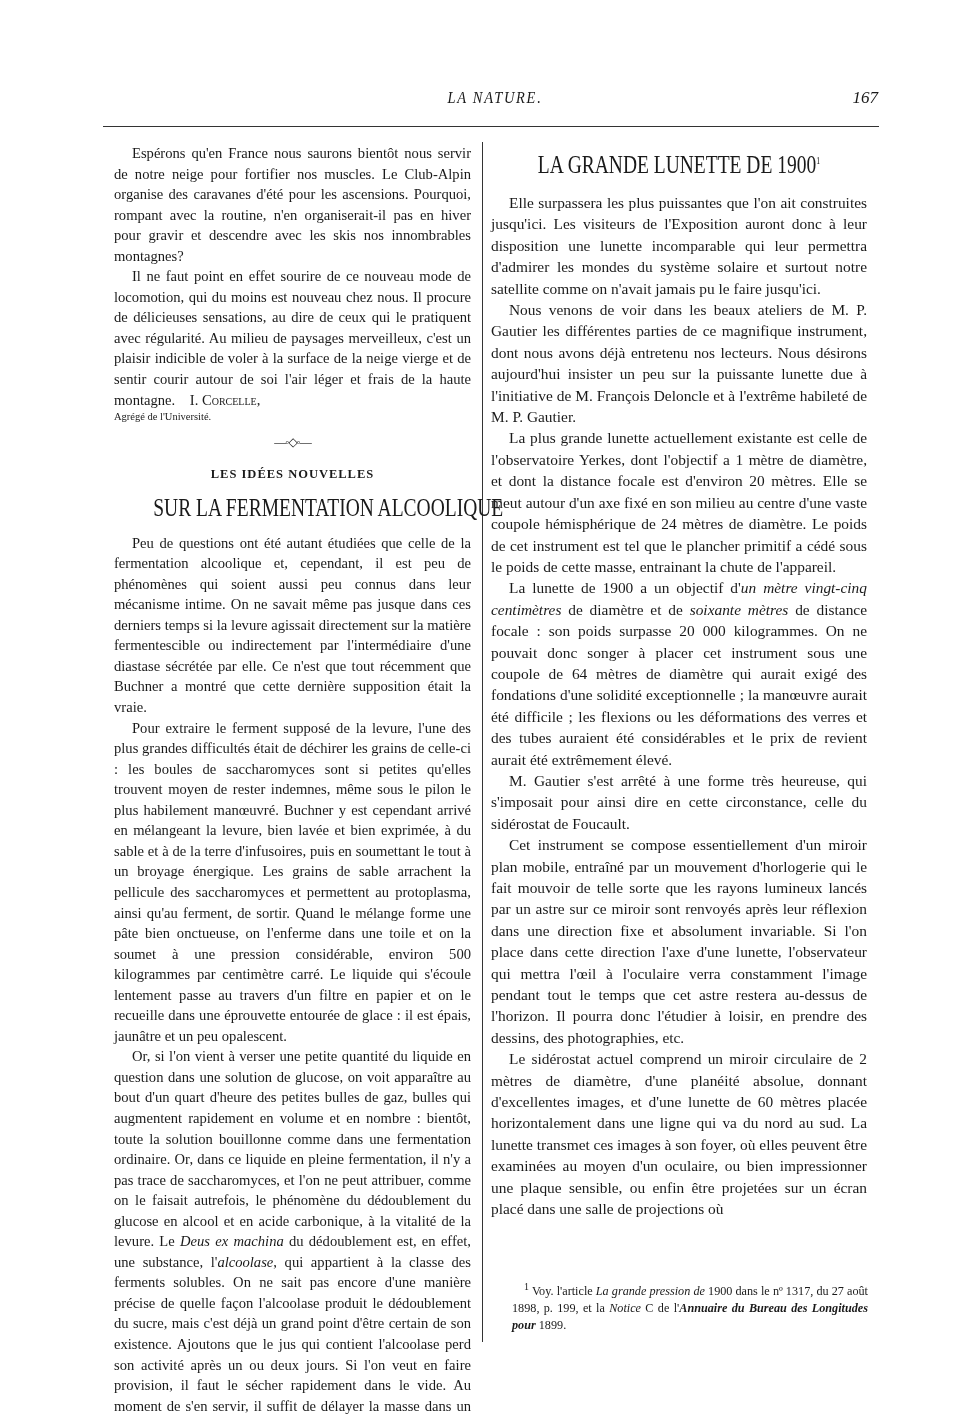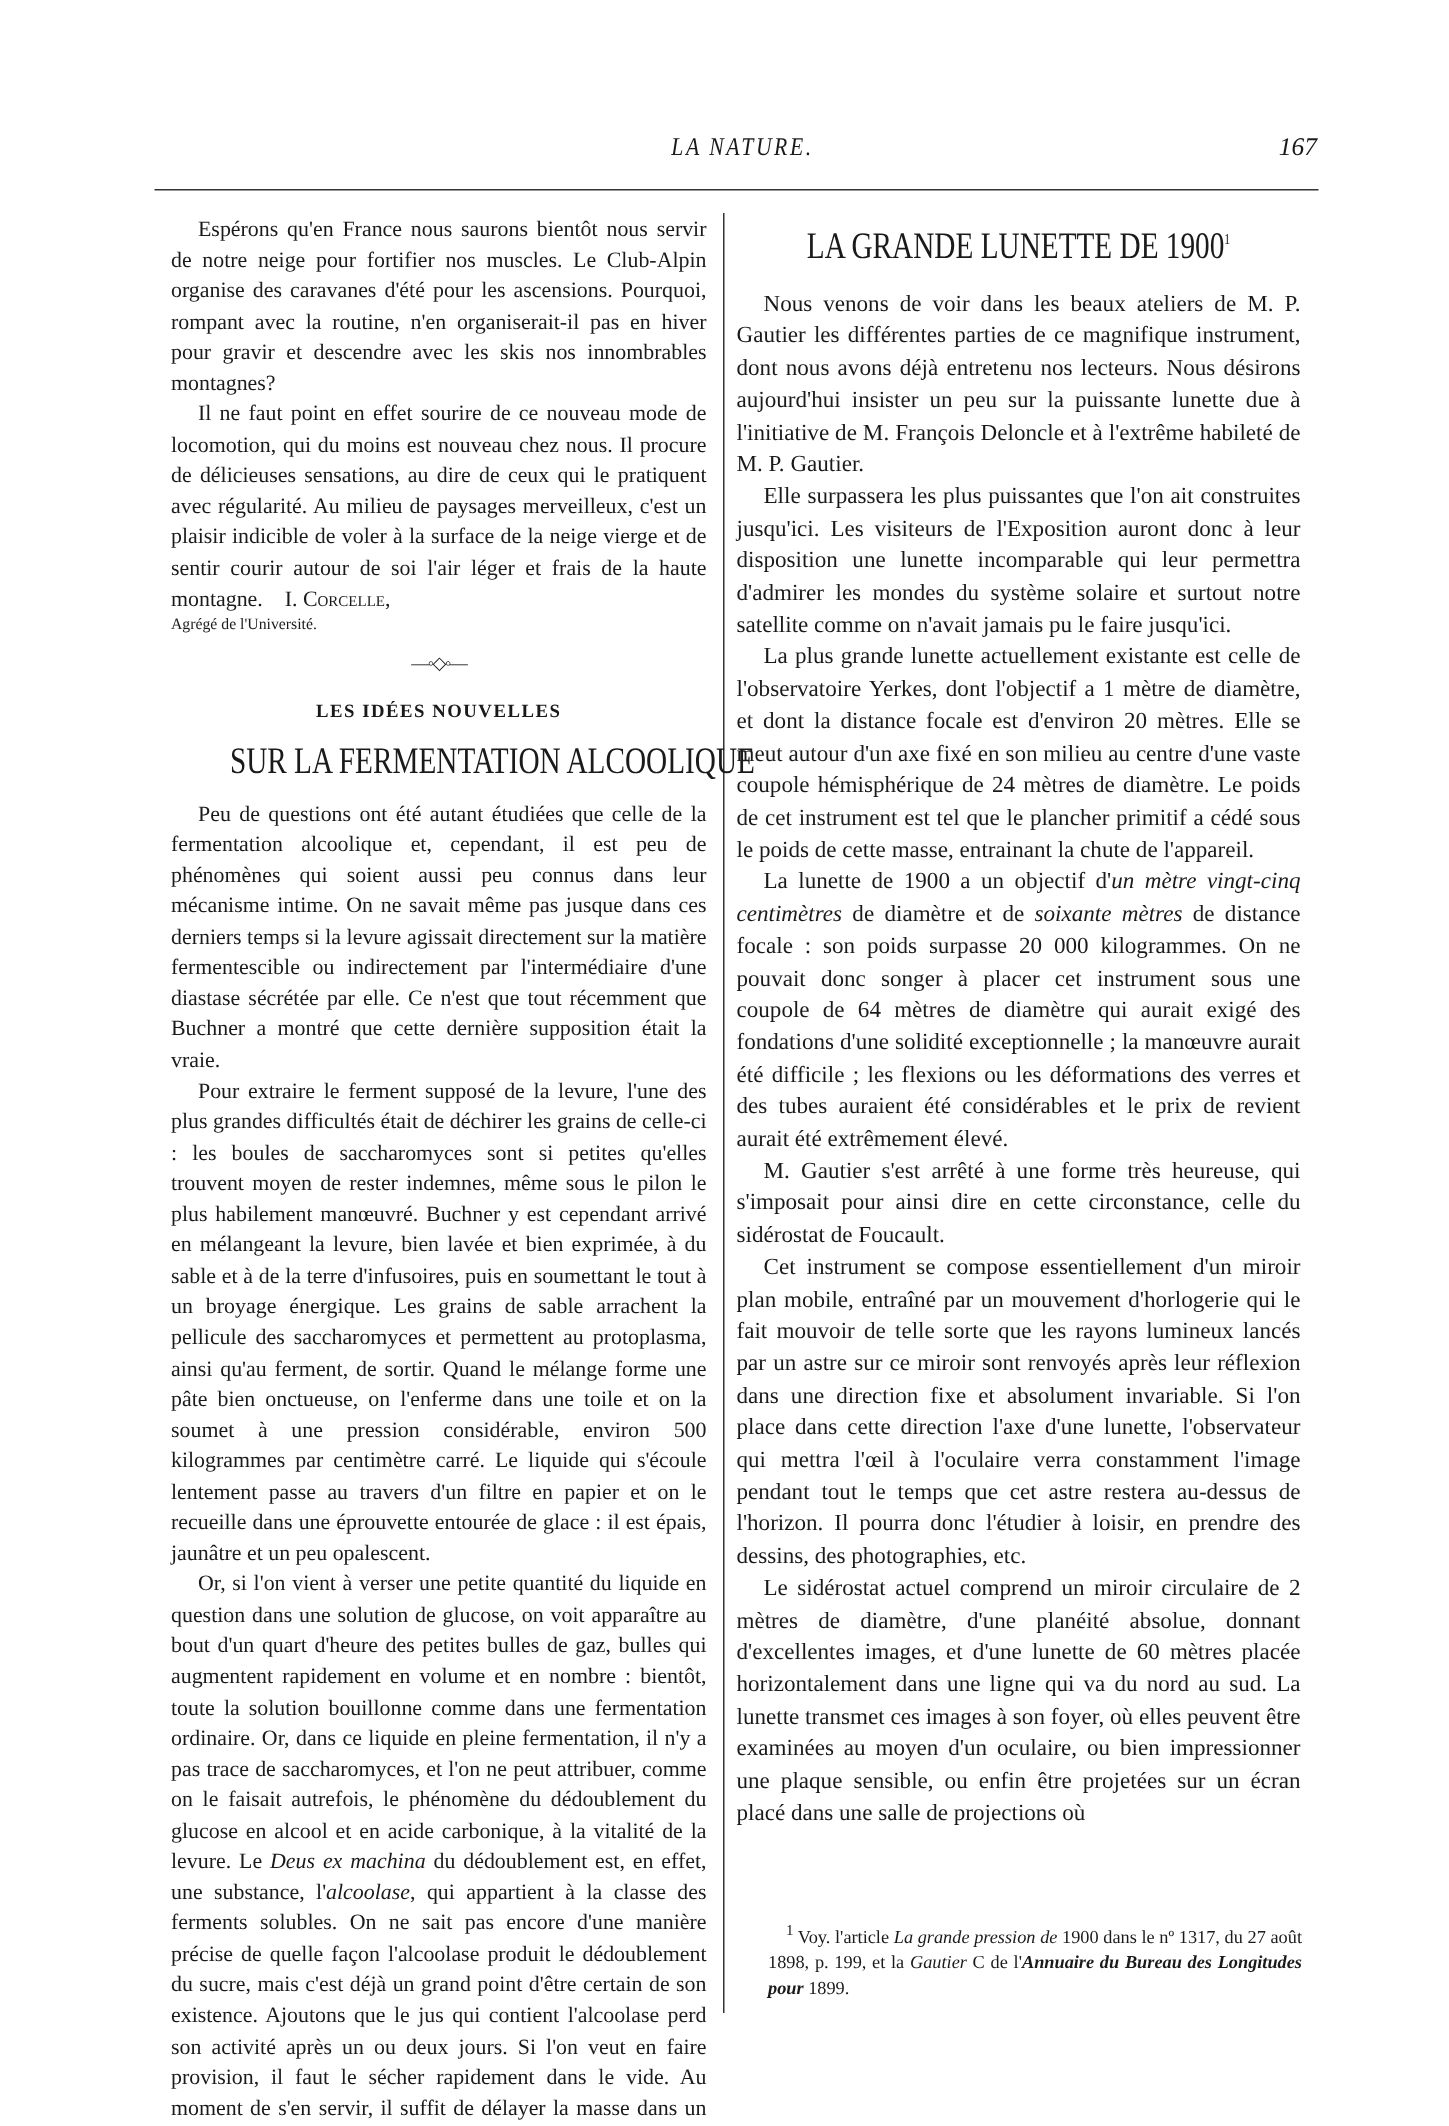--- a/index.html
+++ b/index.html
@@ -93,8 +93,8 @@
 
 <div class="column col-right">
   <div class="right-title"><span>LA GRANDE LUNETTE DE 1900</span><sup>1</sup></div>
+  <p>Elle surpassera les plus puissantes que l'on ait construites jusqu'ici. Les visiteurs de l'Exposition auront donc à leur disposition une lunette incomparable qui leur permettra d'admirer les mondes du système solaire et surtout notre satellite comme on n'avait jamais pu le faire jusqu'ici.</p>
   <p>Nous venons de voir dans les beaux ateliers de M. P. Gautier les différentes parties de ce magnifique instrument, dont nous avons déjà entretenu nos lecteurs. Nous désirons aujourd'hui insister un peu sur la puissante lunette due à l'initiative de M. François Deloncle et à l'extrême habileté de M. P. Gautier.</p>
-  <p>Elle surpassera les plus puissantes que l'on ait construites jusqu'ici. Les visiteurs de l'Exposition auront donc à leur disposition une lunette incomparable qui leur permettra d'admirer les mondes du système solaire et surtout notre satellite comme on n'avait jamais pu le faire jusqu'ici.</p>
   <p>La plus grande lunette actuellement existante est celle de l'observatoire Yerkes, dont l'objectif a 1 mètre de diamètre, et dont la distance focale est d'environ 20 mètres. Elle se meut autour d'un axe fixé en son milieu au centre d'une vaste coupole hémisphérique de 24 mètres de diamètre. Le poids de cet instrument est tel que le plancher primitif a cédé sous le poids de cette masse, entrainant la chute de l'appareil.</p>
   <p><span>La lunette de 1900 a un objectif d'</span><em>un mètre vingt-cinq centimètres</em><span> de diamètre et de </span><em>soixante mètres</em><span> de distance focale : son poids surpasse 20 000 kilogrammes. On ne pouvait donc songer à placer cet instrument sous une coupole de 64 mètres de diamètre qui aurait exigé des fondations d'une solidité exceptionnelle ; la manœuvre aurait été difficile ; les flexions ou les déformations des verres et des tubes auraient été considérables et le prix de revient aurait été extrêmement élevé.</span></p>
   <p>M. Gautier s'est arrêté à une forme très heureuse, qui s'imposait pour ainsi dire en cette circonstance, celle du sidérostat de Foucault.</p>

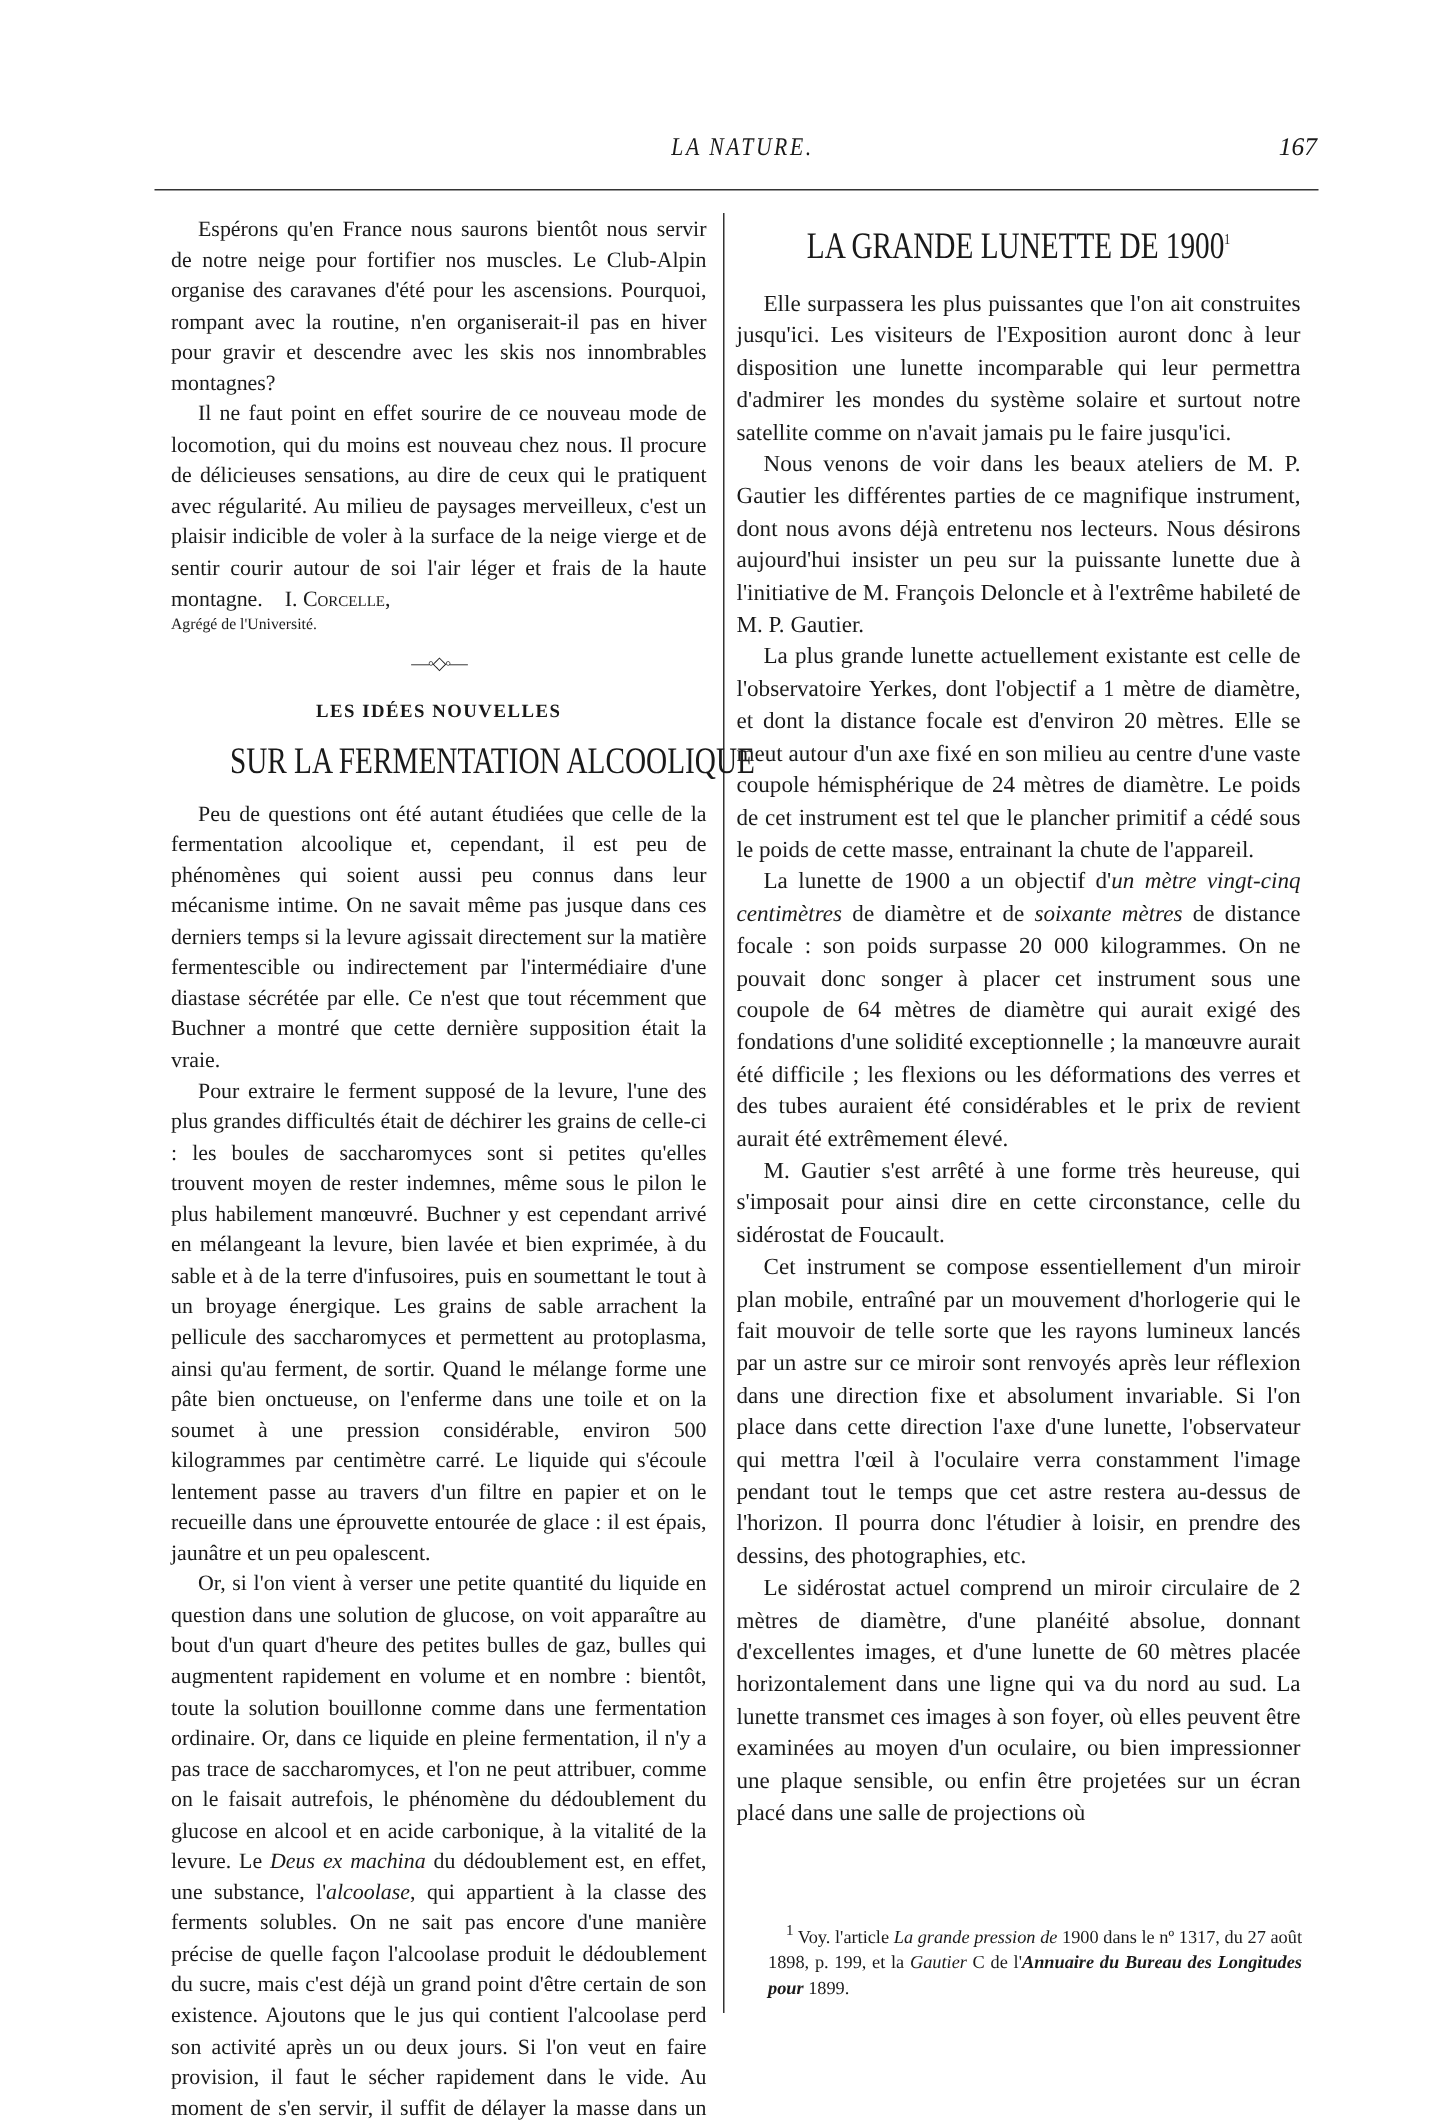--- a/index.html
+++ b/index.html
@@ -103,7 +103,7 @@
 </div>
 
 <div class="footnote">
-  <p><sup>1</sup><span> Voy. l'article </span><em>La grande pression de</em><span> 1900 dans le nº 1317, du 27 août 1898, p. 199, et la </span><em>Gautier</em><span> C de l'</span><em class="fn-bold">Annuaire du Bureau des Longitudes pour</em><span> 1899.</span></p>
+  <p><sup>1</sup><span> Voy. l'article </span><em>La grande pression de</em><span> 1900 dans le nº 1317, du 27 août 1898, p. 199, et la </span><em>Notice</em><span> C de l'</span><em class="fn-bold">Annuaire du Bureau des Longitudes pour</em><span> 1899.</span></p>
 </div>
 
 </body></html>

